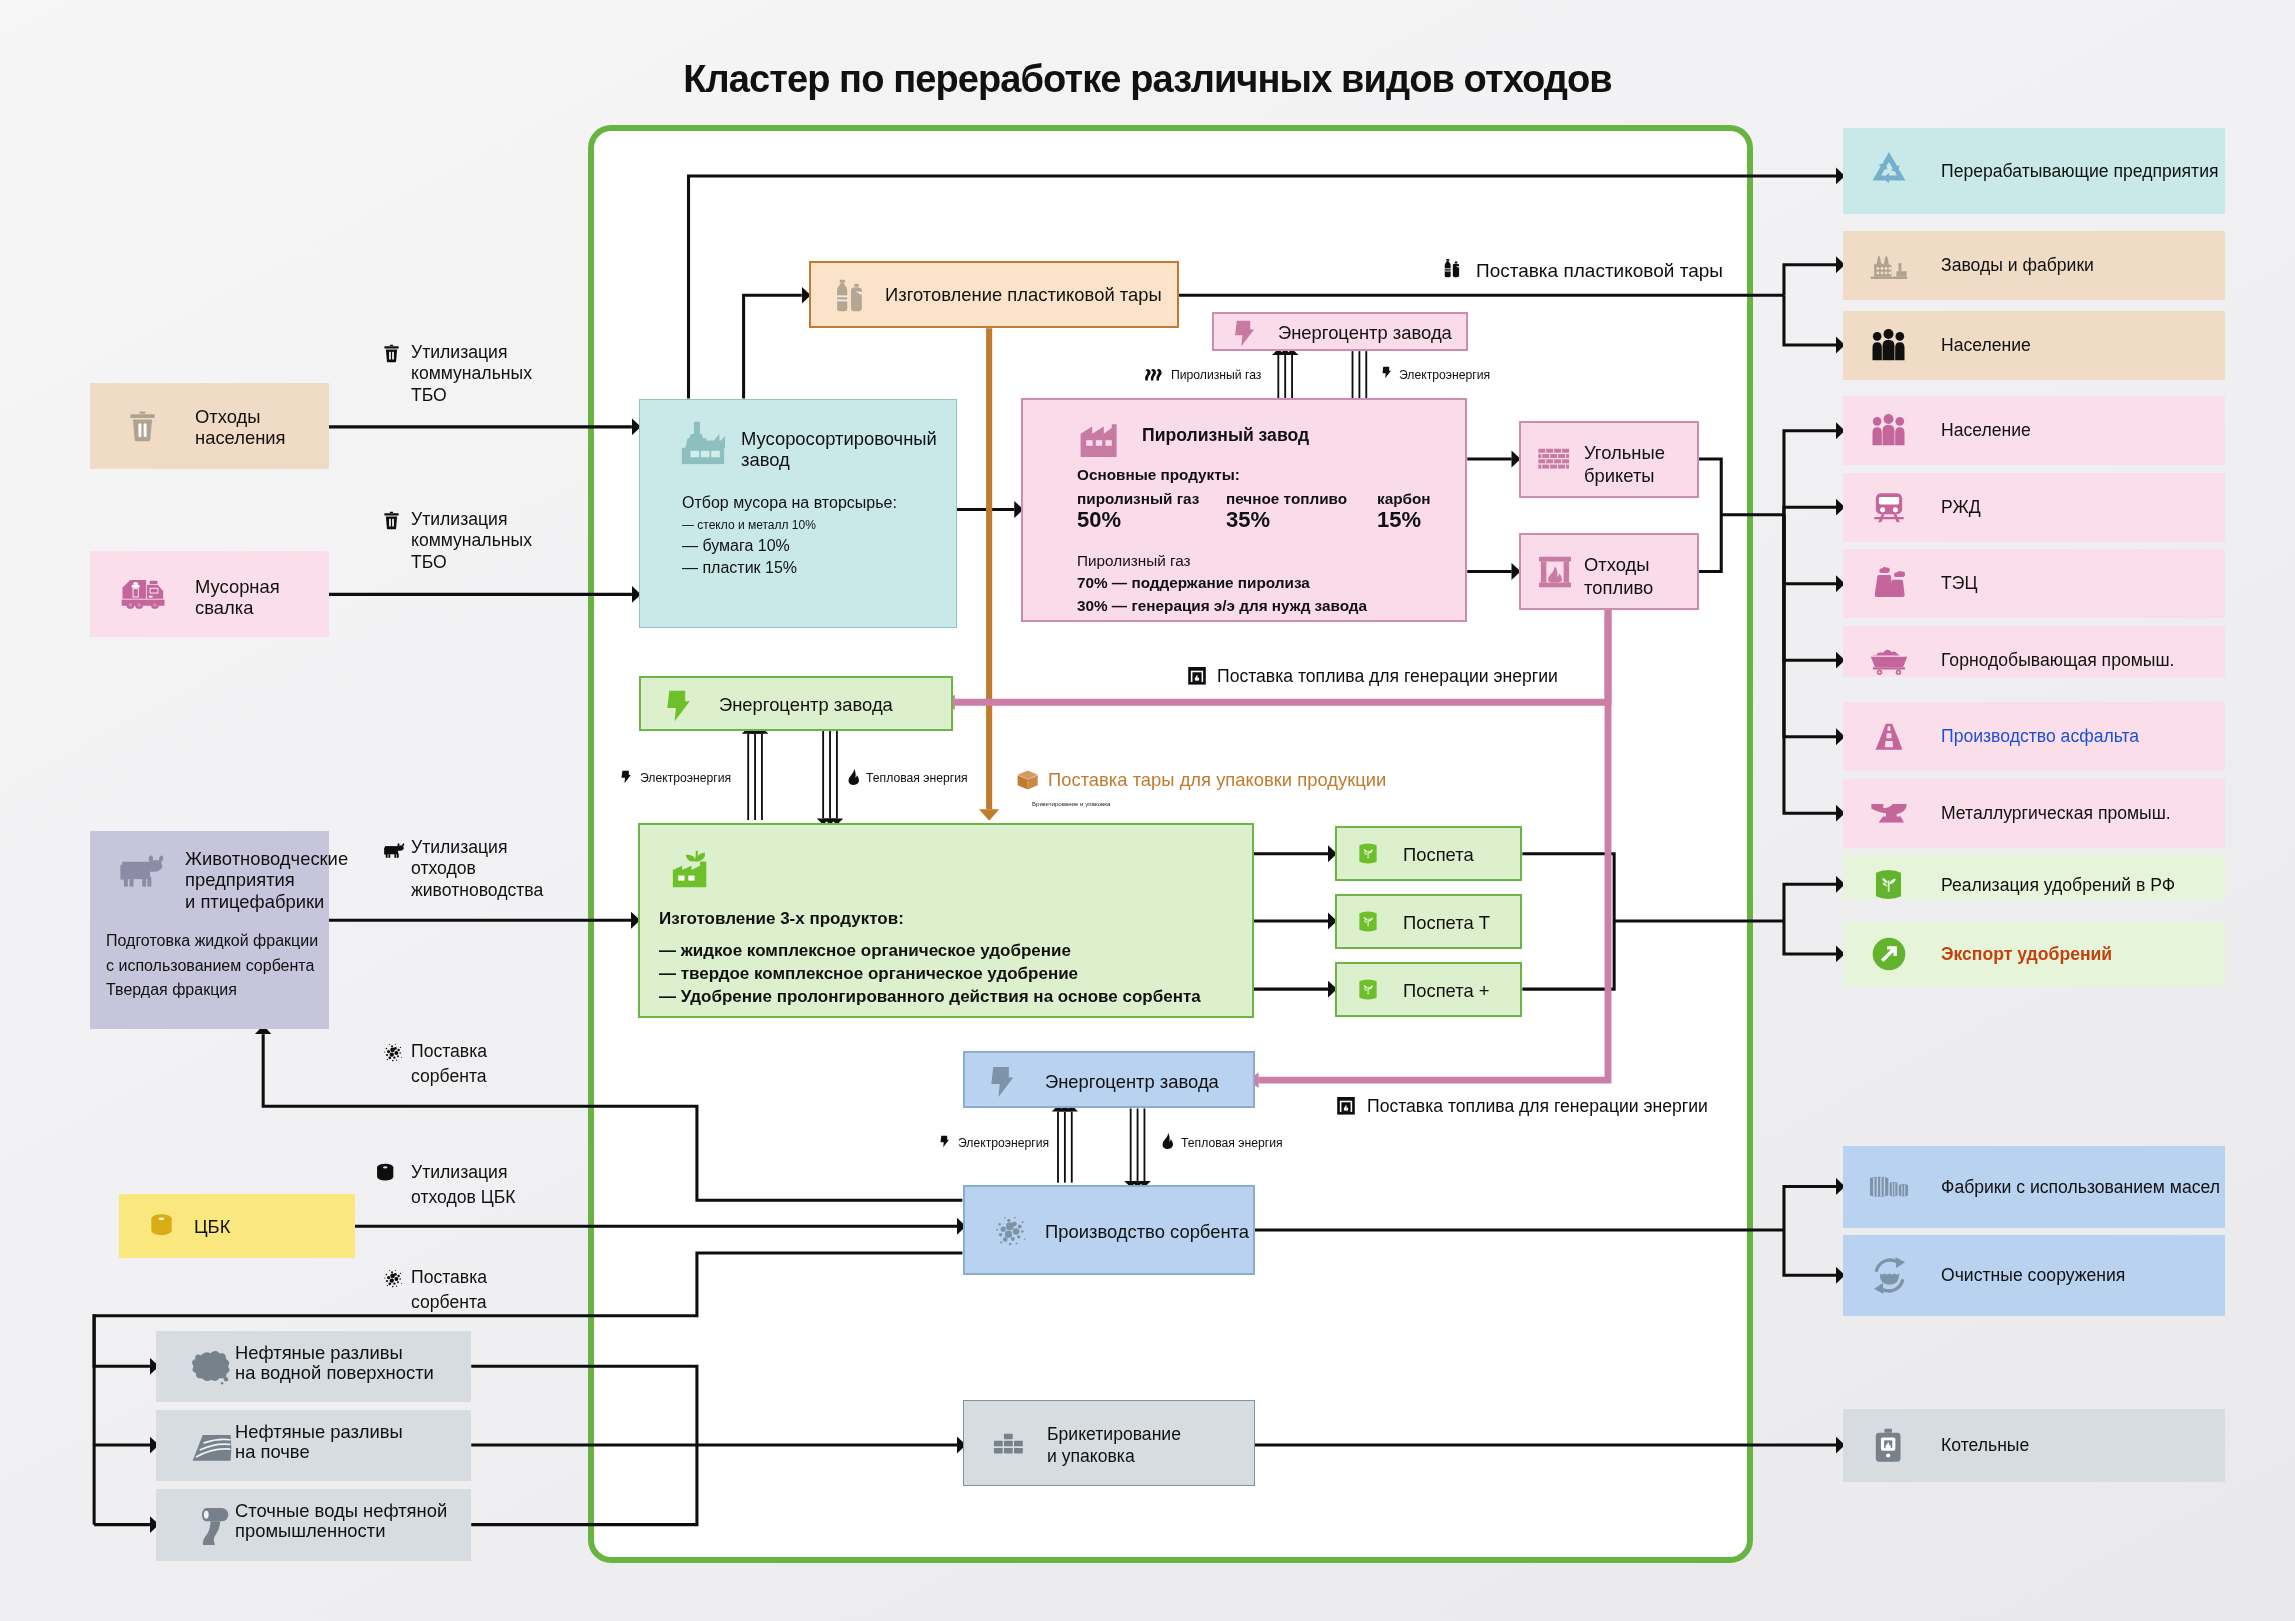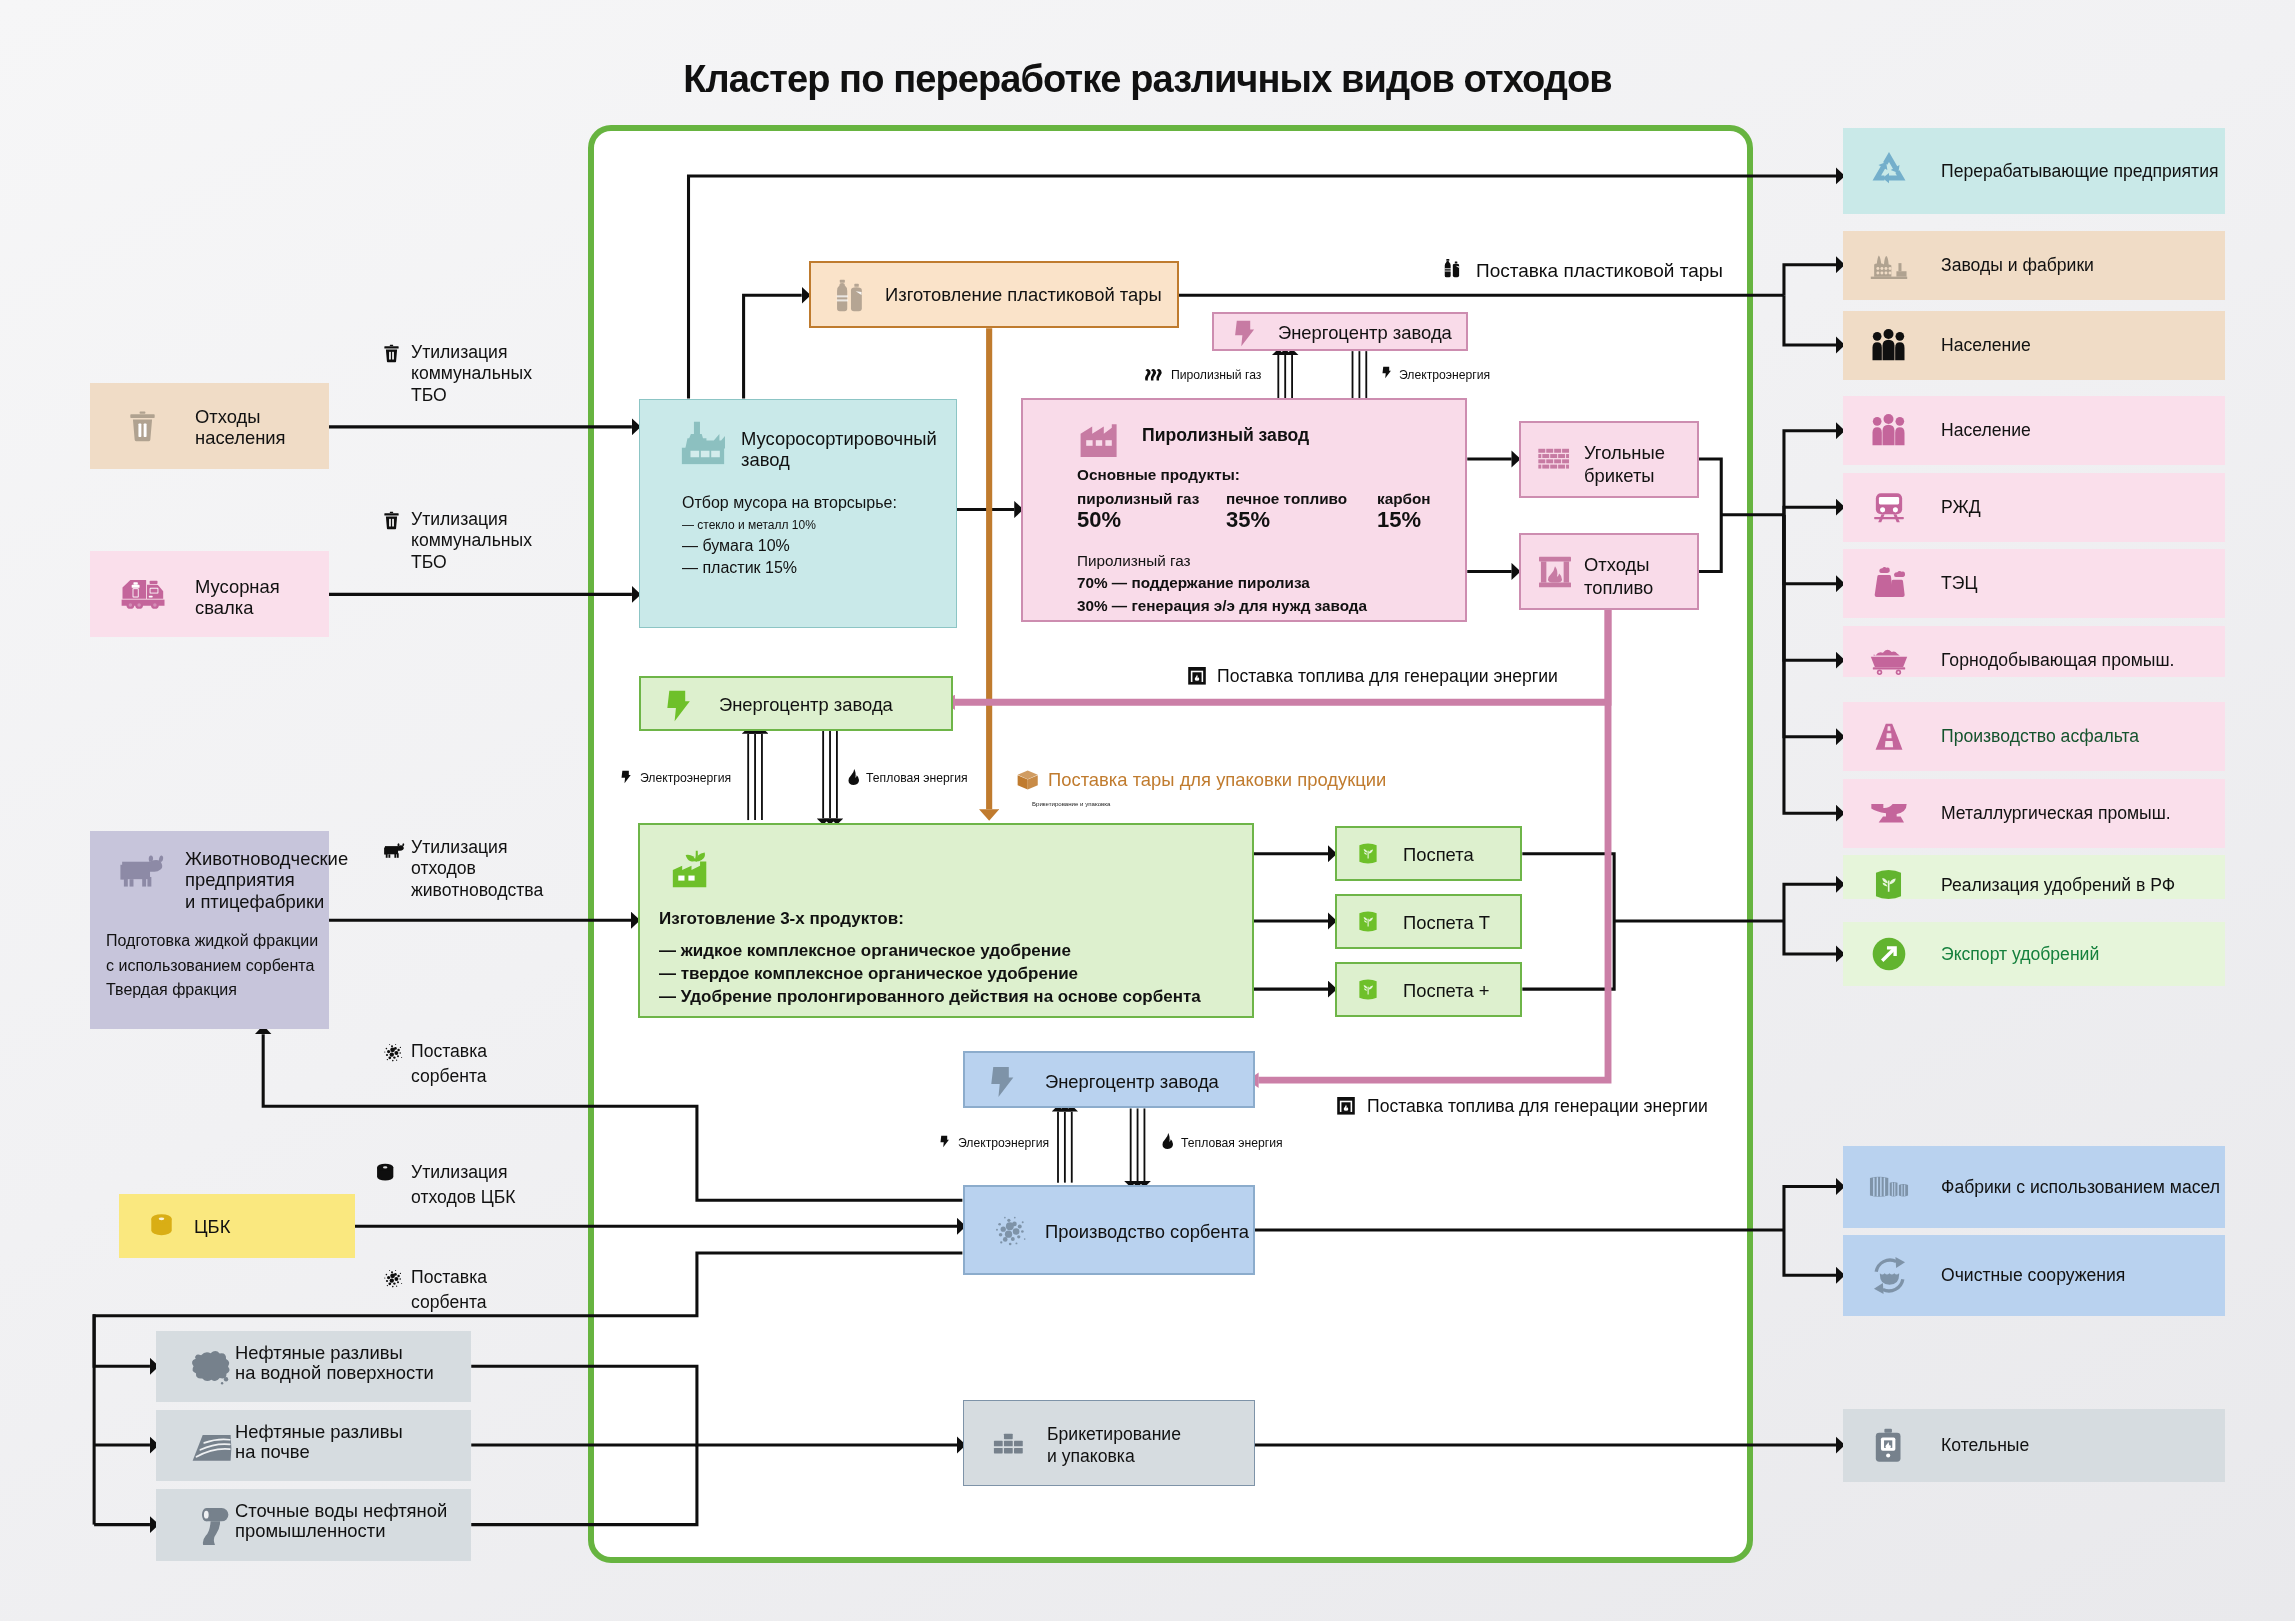--- a/index.html
+++ b/index.html
@@ -731,7 +731,7 @@
 </g>
 </g>
         </svg></span>
-<div class="tt" style="left:98px;top:24px;font-size:17.6px;font-weight:normal;color:#14532d;letter-spacing:0px;transform:scaleX(1);transform-origin:0 0;">Производство асфальта</div>
+<div class="tt" style="left:98px;top:24px;font-size:17.6px;font-weight:normal;color:#1d4ed8;letter-spacing:0px;transform:scaleX(1);transform-origin:0 0;">Производство асфальта</div>
 </div>
 <div class="bx" style="left:1843px;top:779px;width:382px;height:69px;background:#fadfeb;">
 <span class="ic" style="left:27px;top:22px"><svg viewBox="0 0 114 72" width="38" height="24.5">

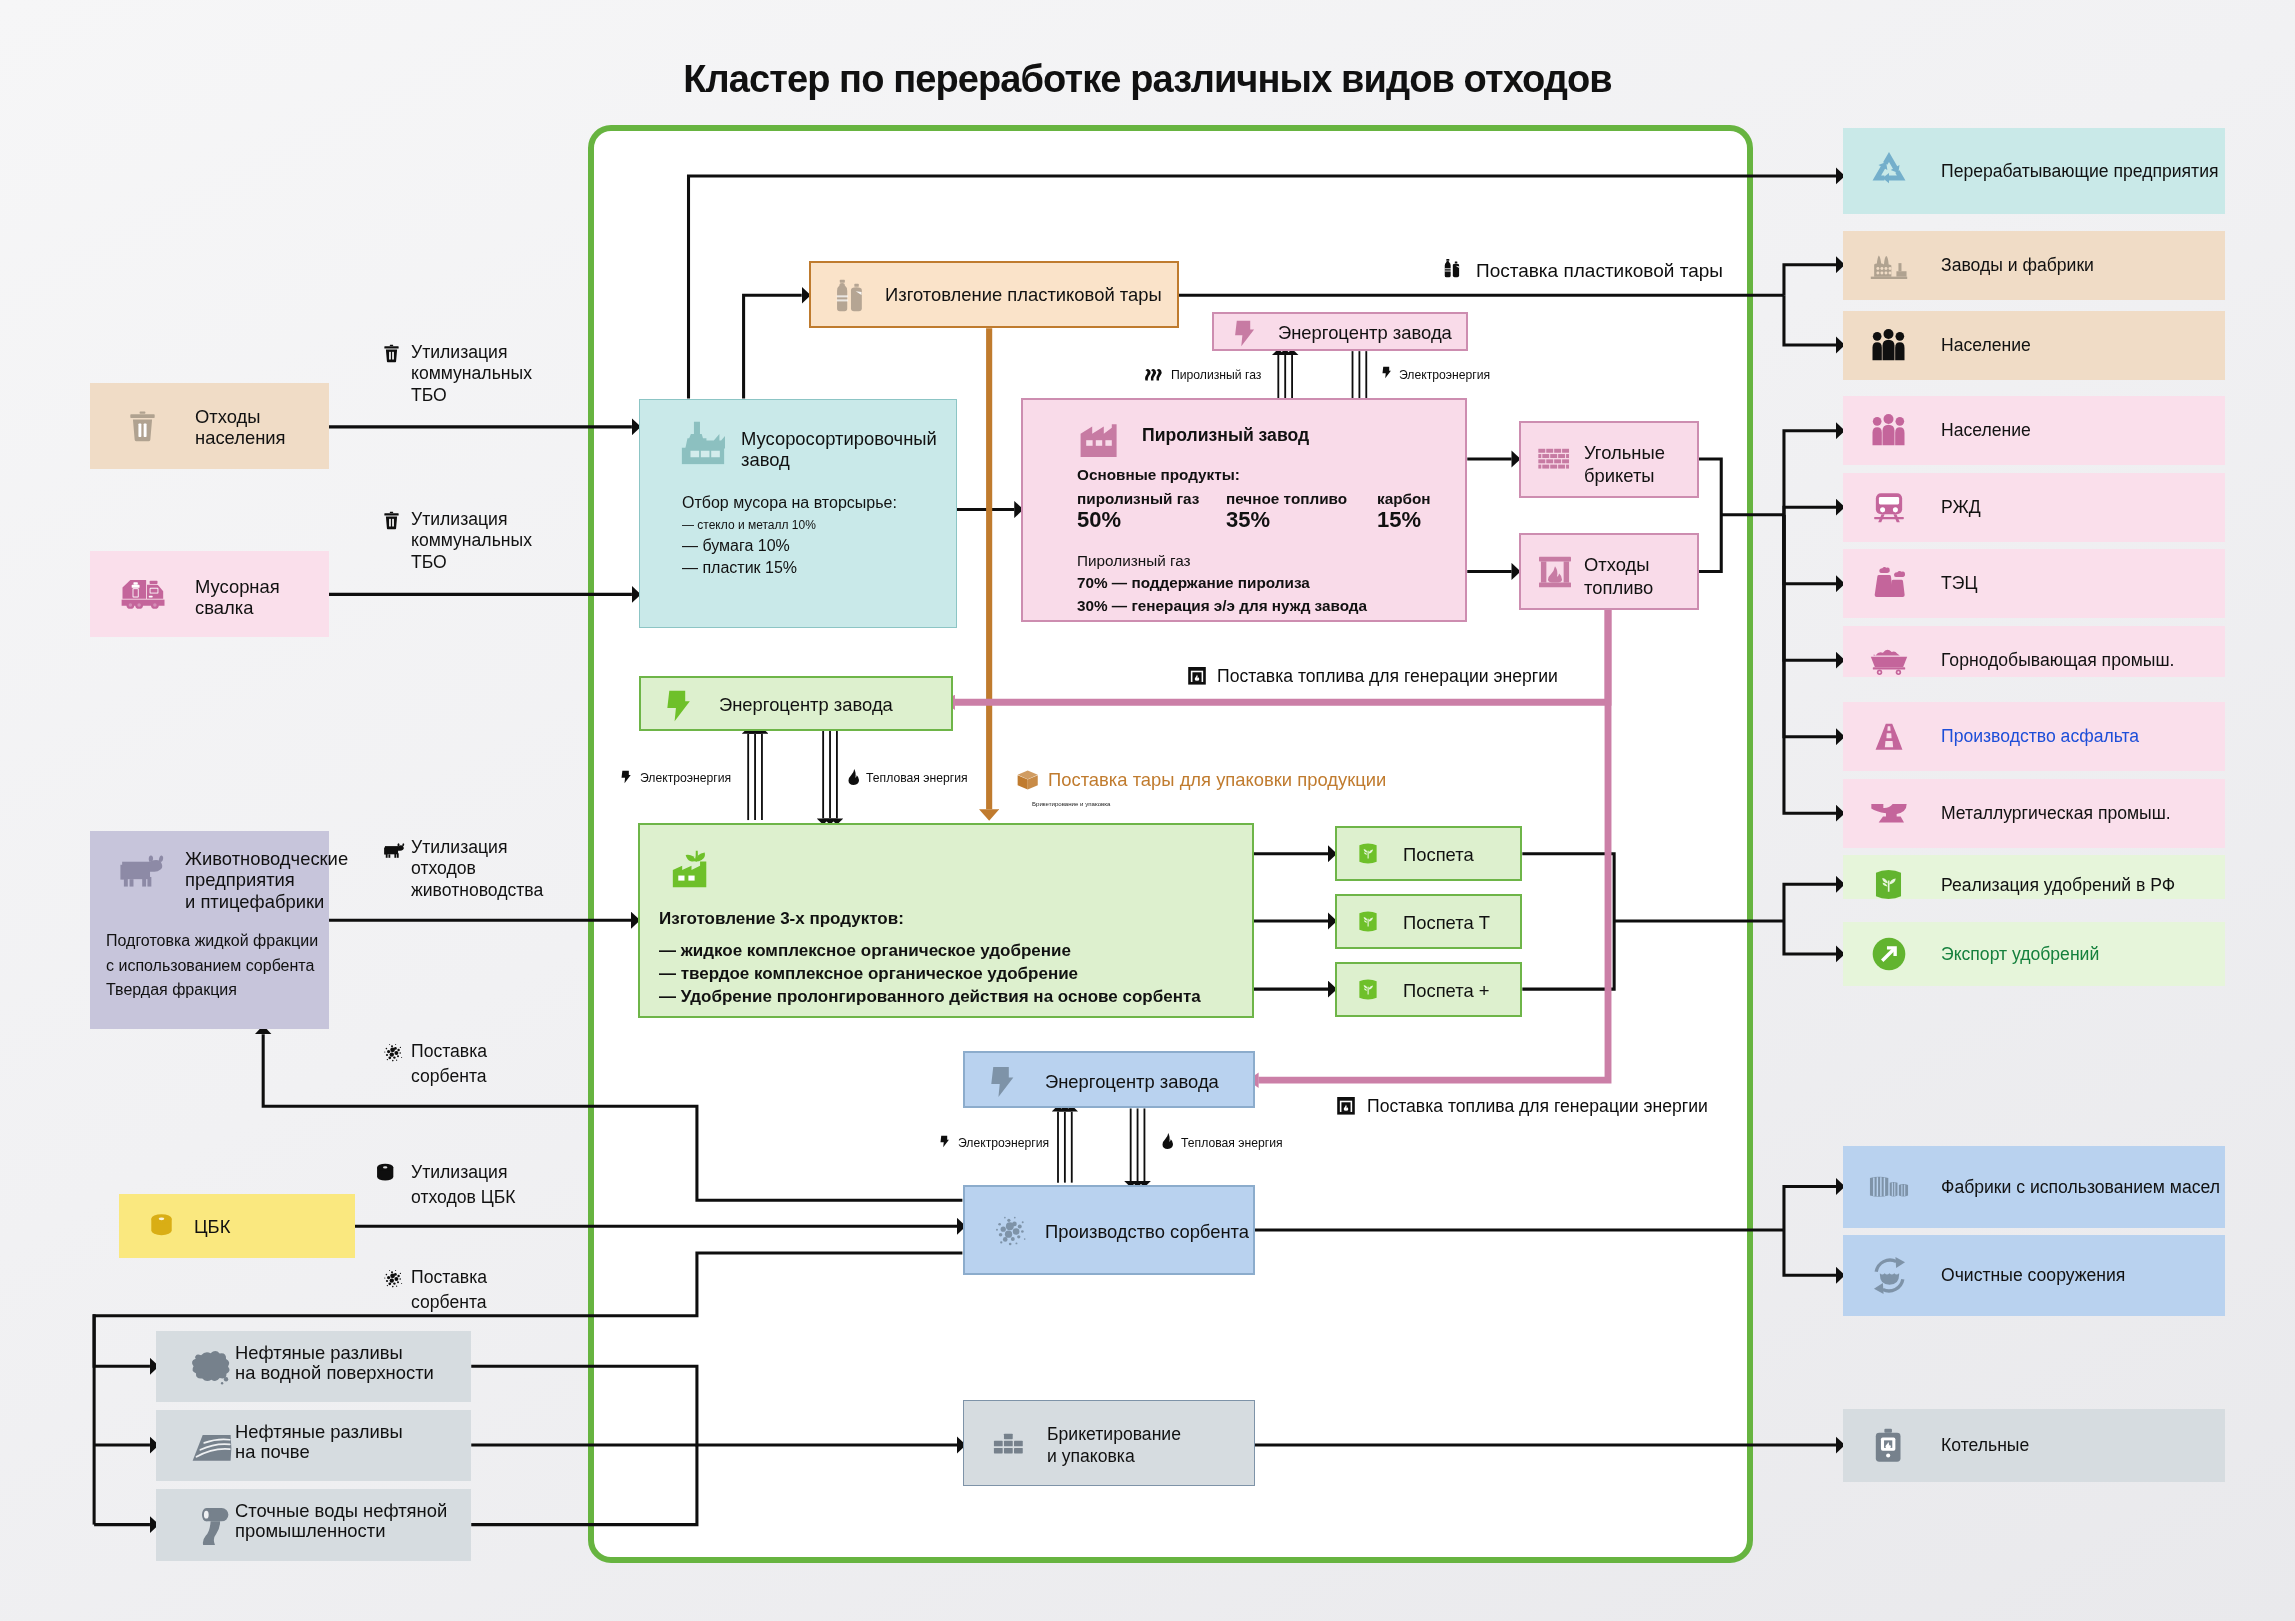--- a/index.html
+++ b/index.html
@@ -761,7 +761,7 @@
 <path d="M30 70 L64 36" stroke="#ffffff" stroke-width="10" fill="none"></path>
 <path d="M44 32 H68 V56" stroke="#ffffff" stroke-width="10" fill="none"></path>
 </svg></span>
-<div class="tt" style="left:98px;top:22px;font-size:17.6px;font-weight:normal;color:#15803d;letter-spacing:0px;transform:scaleX(1);transform-origin:0 0;">Экспорт удобрений</div>
+<div class="tt" style="left:98px;top:22px;font-size:17.6px;font-weight:bold;color:#c2410c;letter-spacing:0px;transform:scaleX(1);transform-origin:0 0;">Экспорт удобрений</div>
 </div>
 <div class="bx" style="left:1843px;top:1146px;width:382px;height:82px;background:#b9d2ef;">
 <span class="ic" style="left:26px;top:27px"><svg viewBox="0 0 112 78" width="40" height="27.5">

